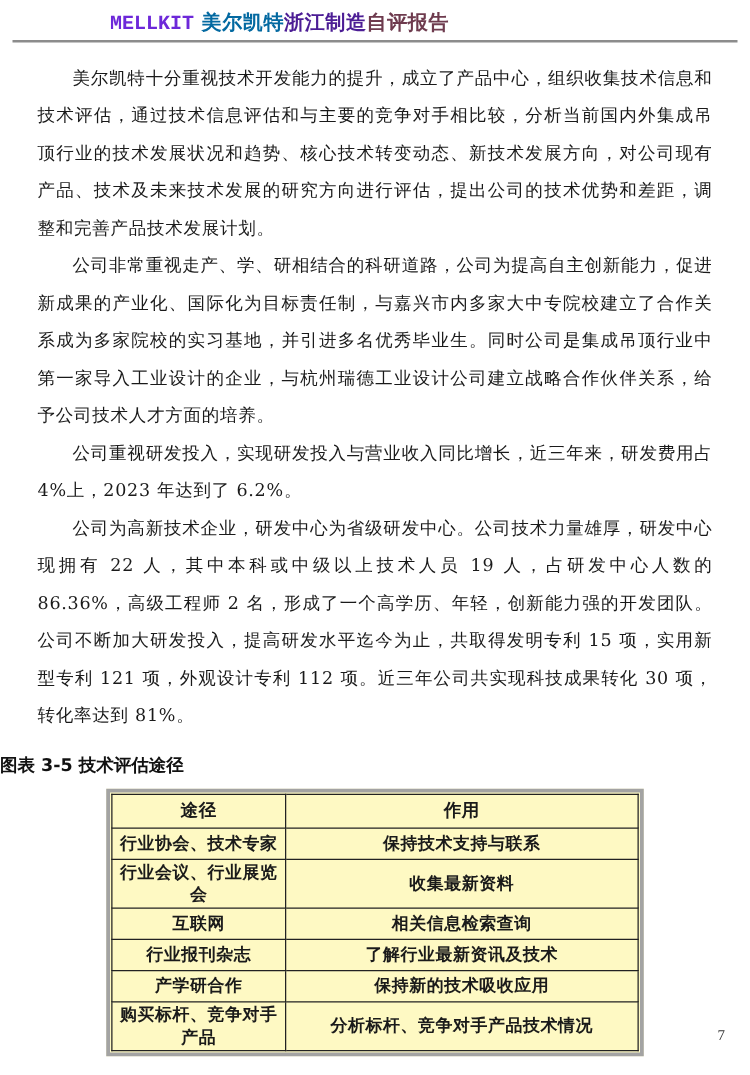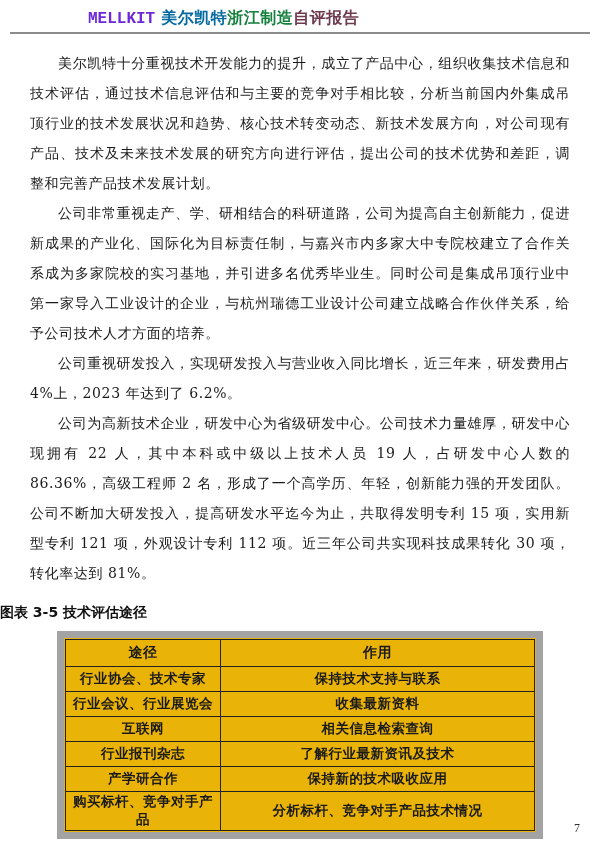--- a/index.html
+++ b/index.html
@@ -26,7 +26,7 @@
   }
   .brand { color: #6d28d9; font-family: Liberation Mono, monospace; letter-spacing: 0px; margin-left: 48px; }
   .hdr-company { color: #0369a1; }
-  .hdr-region { color: #15803d; }
+  .hdr-region { color: #4c1d95; }
   .hdr-report { color: #6e3b4e; }
   
   .content {

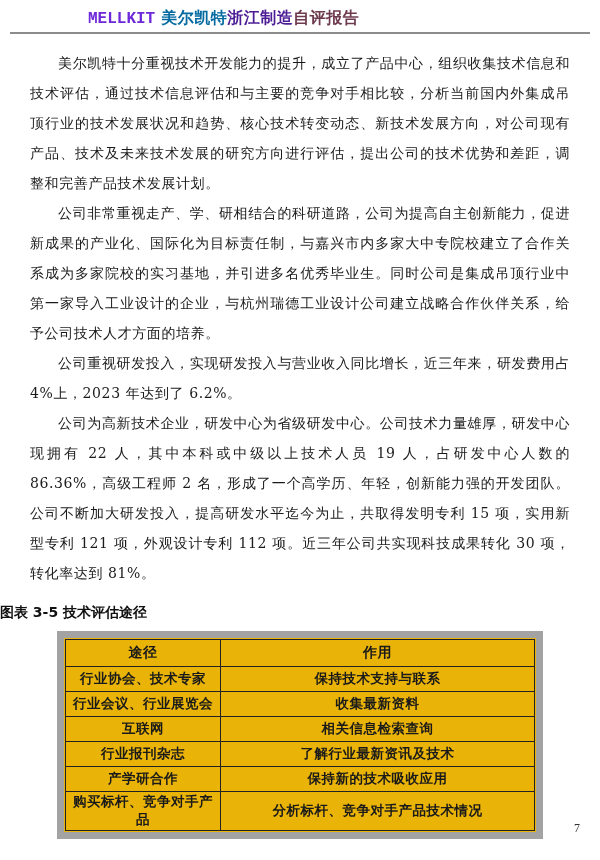--- a/index.html
+++ b/index.html
@@ -48,11 +48,11 @@
   }
   
   .table-wrap {
-    width: 486px;
+    width: 430px;
     margin: 9px auto 0 auto;
-    border: 7px solid #a3a3a3;
+    border: 3px solid #a3a3a3;
     padding: 1px;
-    background: #eab308;
+    background: #fef9c3;
   }
   table.eval-table {
     width: 100%;

